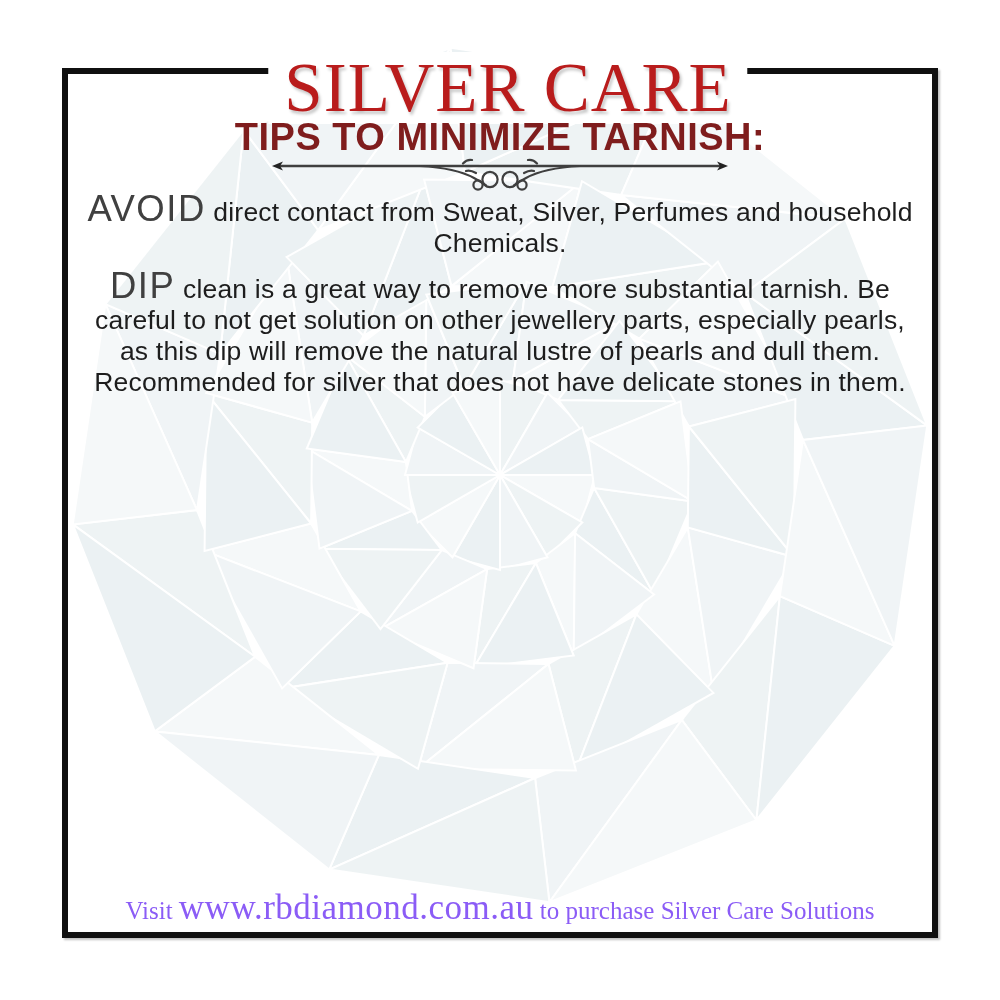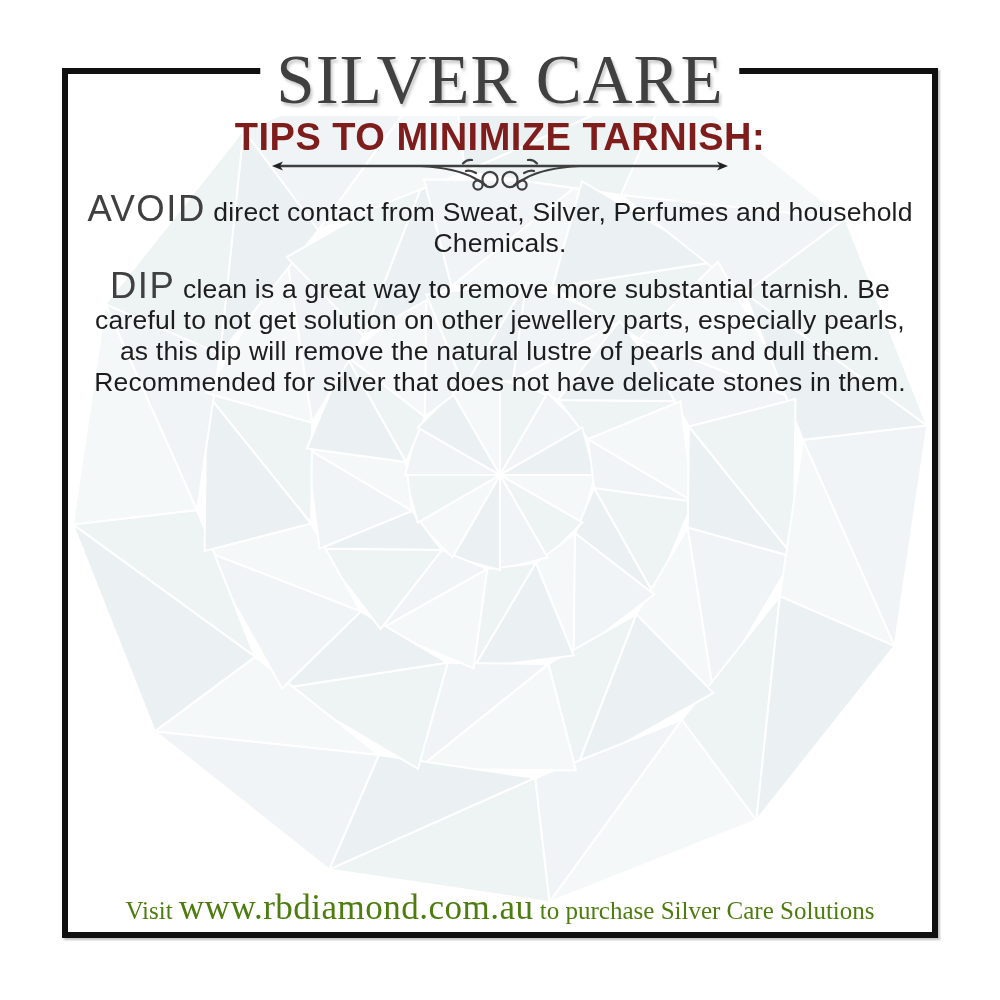--- a/index.html
+++ b/index.html
@@ -16,9 +16,9 @@
   .content{position:absolute;inset:0;z-index:2;text-align:center;}
   .title{
     position:absolute;top:44px;left:50%;transform:translateX(-50%);
-    margin:0;background:#ffffff;padding:0 16px;white-space:nowrap;
+    margin:8px;background:#ffffff;padding:0 16px;white-space:nowrap;
     font-family:"Liberation Serif","DejaVu Serif",serif;font-weight:normal;
-    font-size:69px;line-height:72px;letter-spacing:1px;color:#404040;
+    font-size:69px;line-height:72px;letter-spacing:1px;color:#b91c1c;
     text-shadow:2px 3px 3px rgba(0,0,0,.22);
   }
   .subtitle{

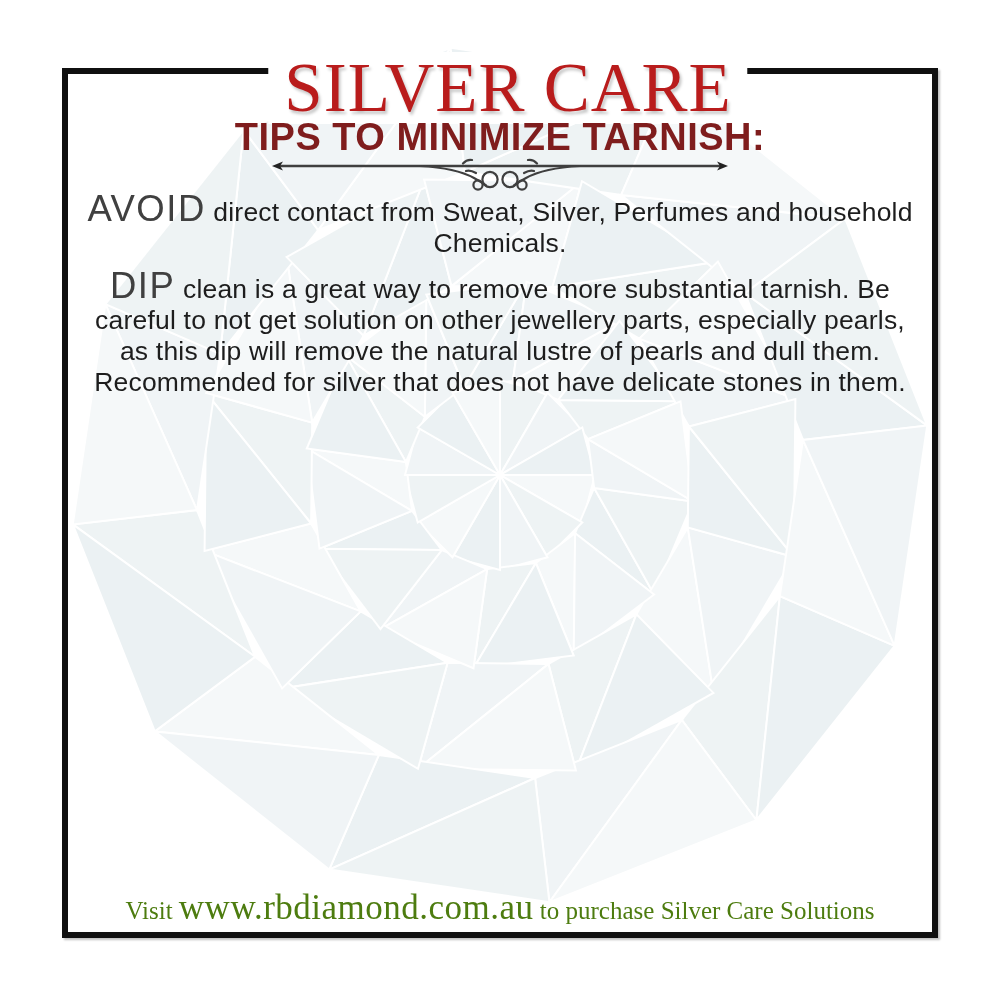--- a/index.html
+++ b/index.html
@@ -32,7 +32,7 @@
   .kw{font-size:36.5px;line-height:16px;letter-spacing:1.5px;color:#404040;}
   .footer{
     position:absolute;bottom:72px;left:0;right:0;
-    font-family:"Liberation Serif","DejaVu Serif",serif;font-size:25px;color:#4d7c0f;
+    font-family:"Liberation Serif","DejaVu Serif",serif;font-size:25px;color:#8b5cf6;
   }
   .footer .url{font-size:35px;letter-spacing:.5px;}
 </style>

